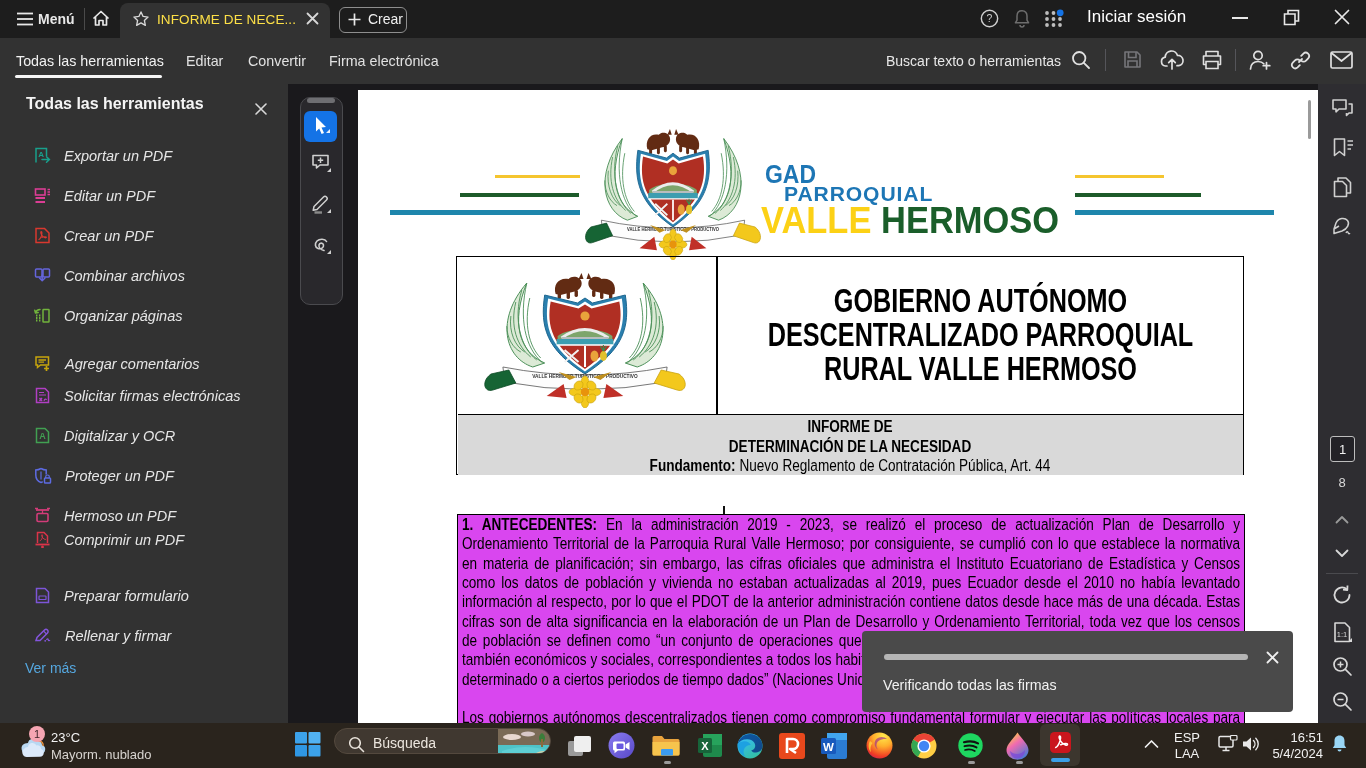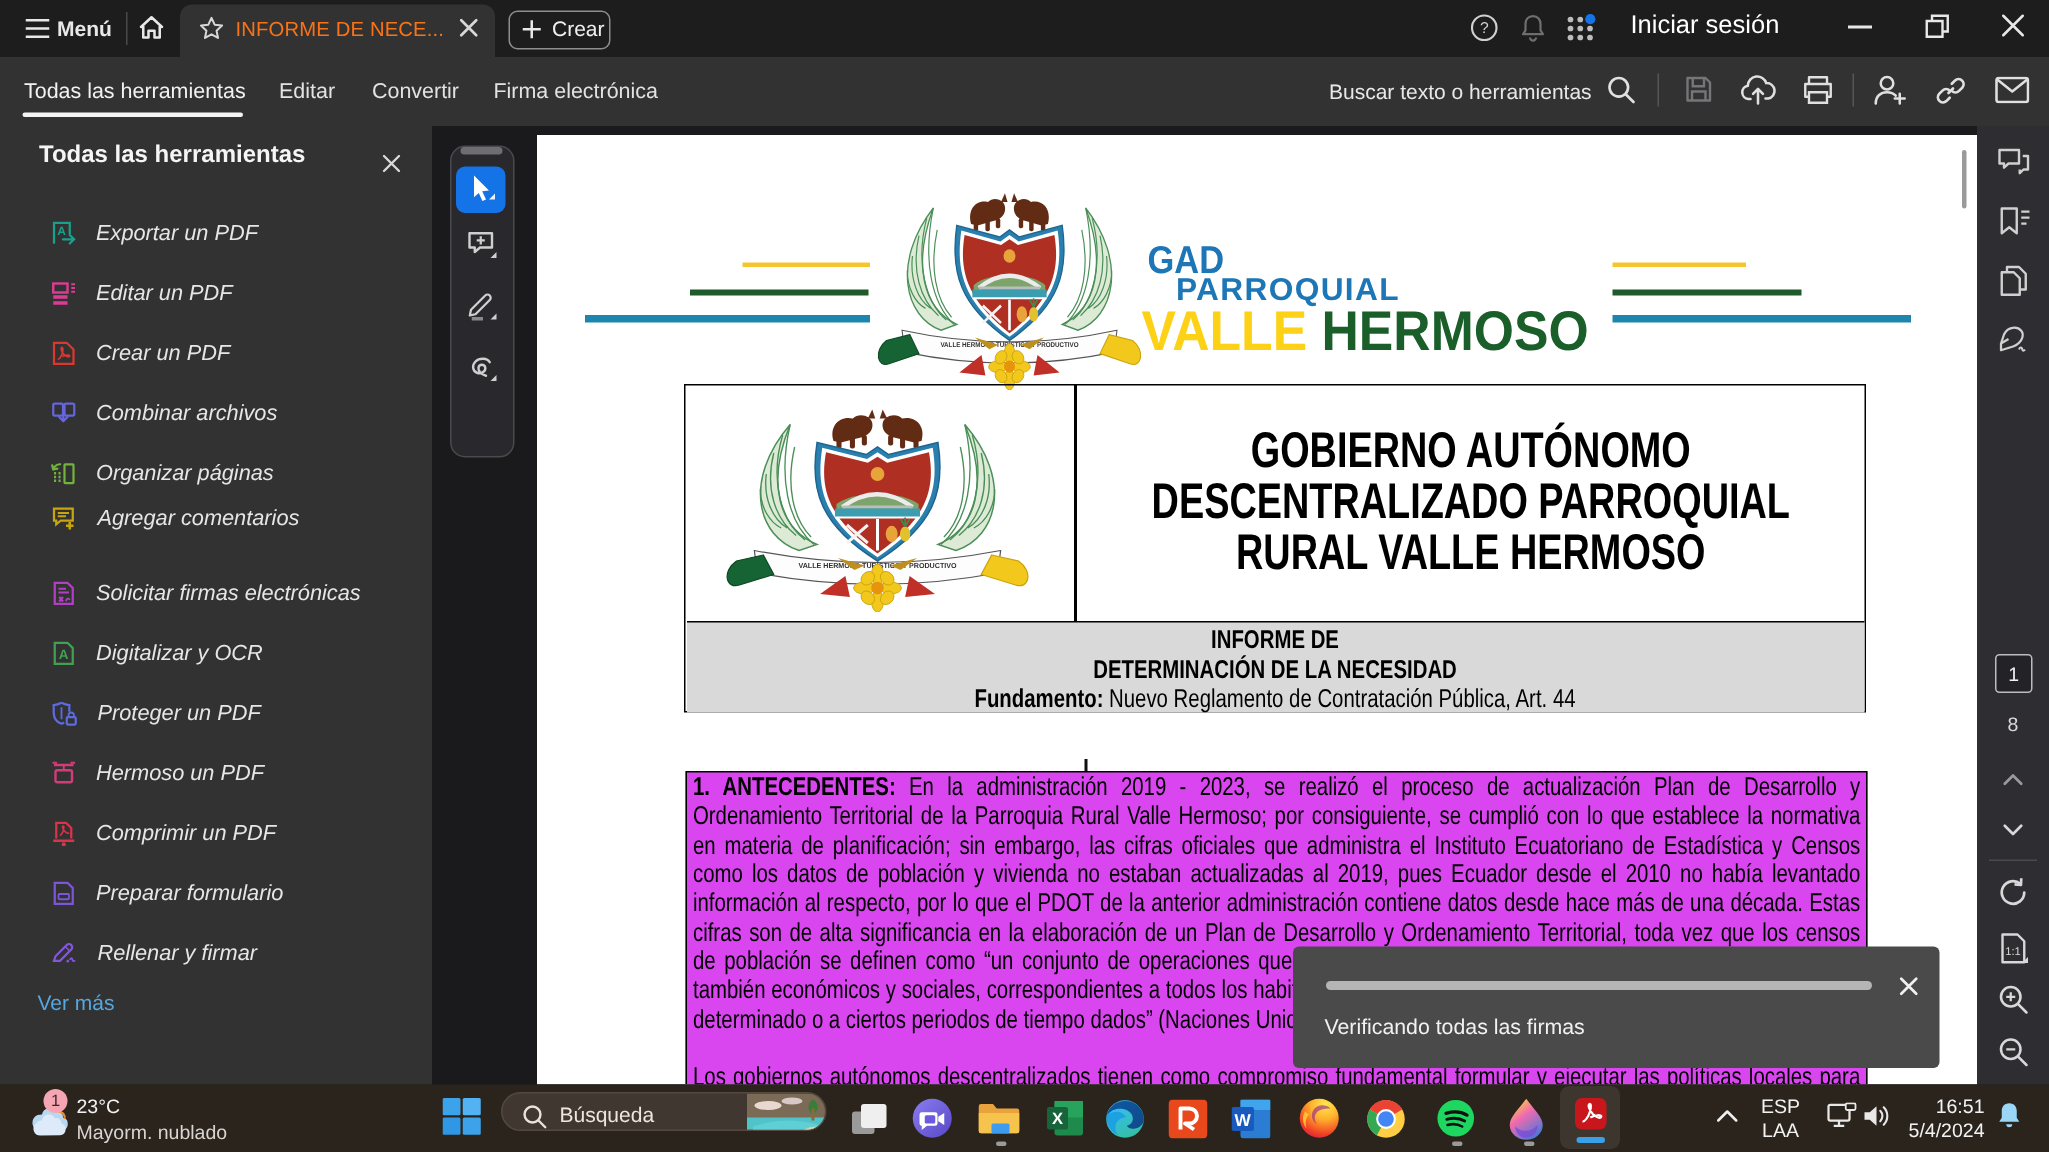--- a/index.html
+++ b/index.html
@@ -41,7 +41,7 @@
     <svg class="abs" style="left:132px;top:10px" width="18" height="18" viewBox="0 0 24 24">
         <path d="M12 2.6 L14.8 8.6 L21.4 9.4 L16.5 13.9 L17.8 20.4 L12 17.2 L6.2 20.4 L7.5 13.9 L2.6 9.4 L9.2 8.6 Z" fill="none" stroke="#d8d8d8" stroke-width="1.8" stroke-linejoin="round"></path>
       </svg>
-    <div class="abs" style="left:157px;top:12px;color:#f97316;font-size:13.5px;letter-spacing:.1px">INFORME DE NECE...</div>
+    <div class="abs" style="left:157px;top:12px;color:#fde047;font-size:13.5px;letter-spacing:.1px">INFORME DE NECE...</div>
     <svg class="abs" style="left:306px;top:12px" width="13" height="13" viewBox="0 0 13 13">
         <path d="M1.5 1.5 L11.5 11.5 M11.5 1.5 L1.5 11.5" stroke="#d8d8d8" stroke-width="1.8" stroke-linecap="round"></path>
       </svg>

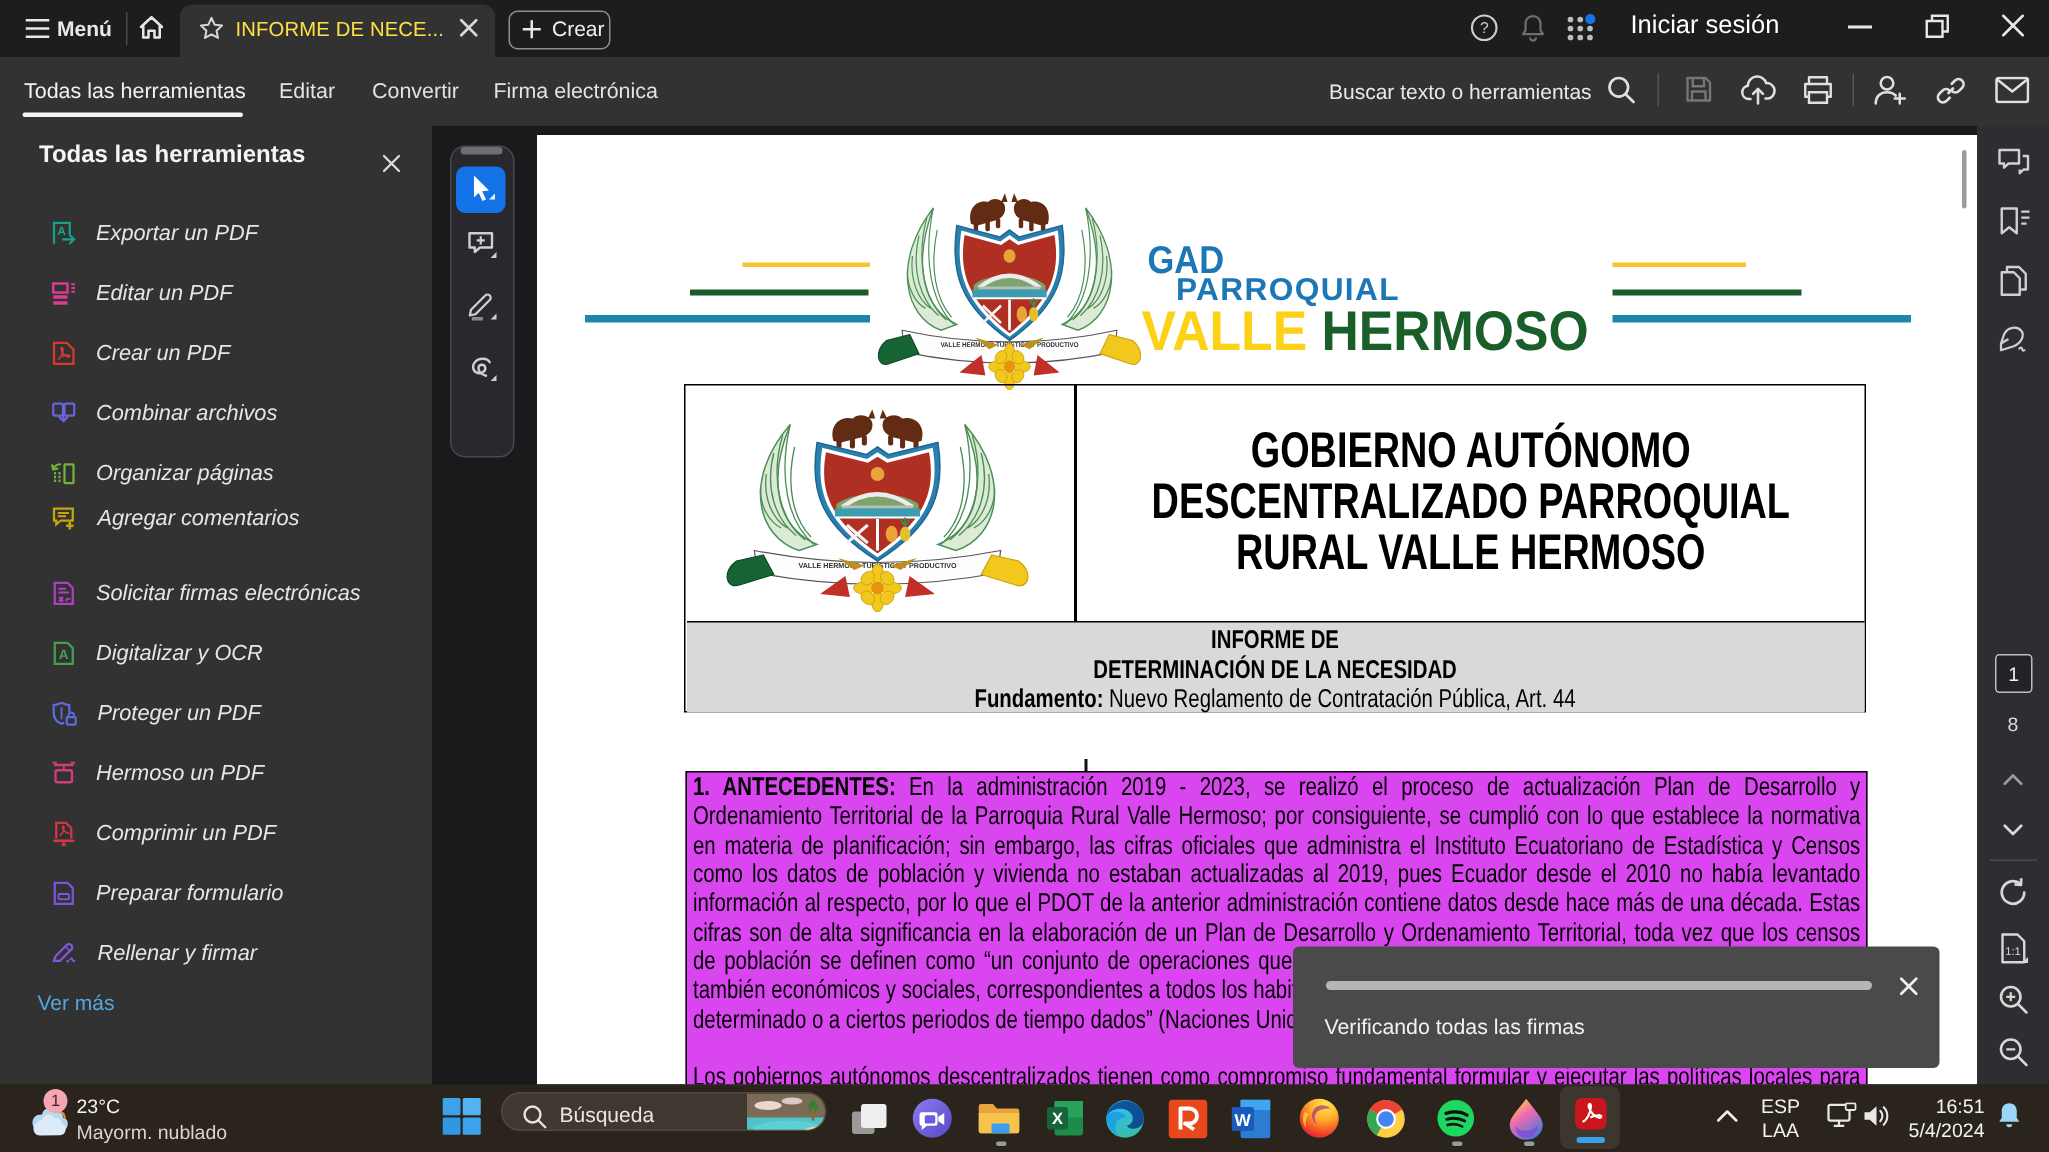--- a/index.html
+++ b/index.html
@@ -180,7 +180,7 @@
           </svg>
           <span>Organizar páginas</span>
         </div>
-      <div class="pitem" style="top:253px">
+      <div class="pitem" style="top:271px">
           <svg width="18" height="17" viewBox="0 0 18 17">
             <g fill="none" stroke="#c7a50c" stroke-width="1.5">
               <path d="M2 2 H14.5 V10 H6.5 L3.5 12.5 V10 H2 Z"></path>

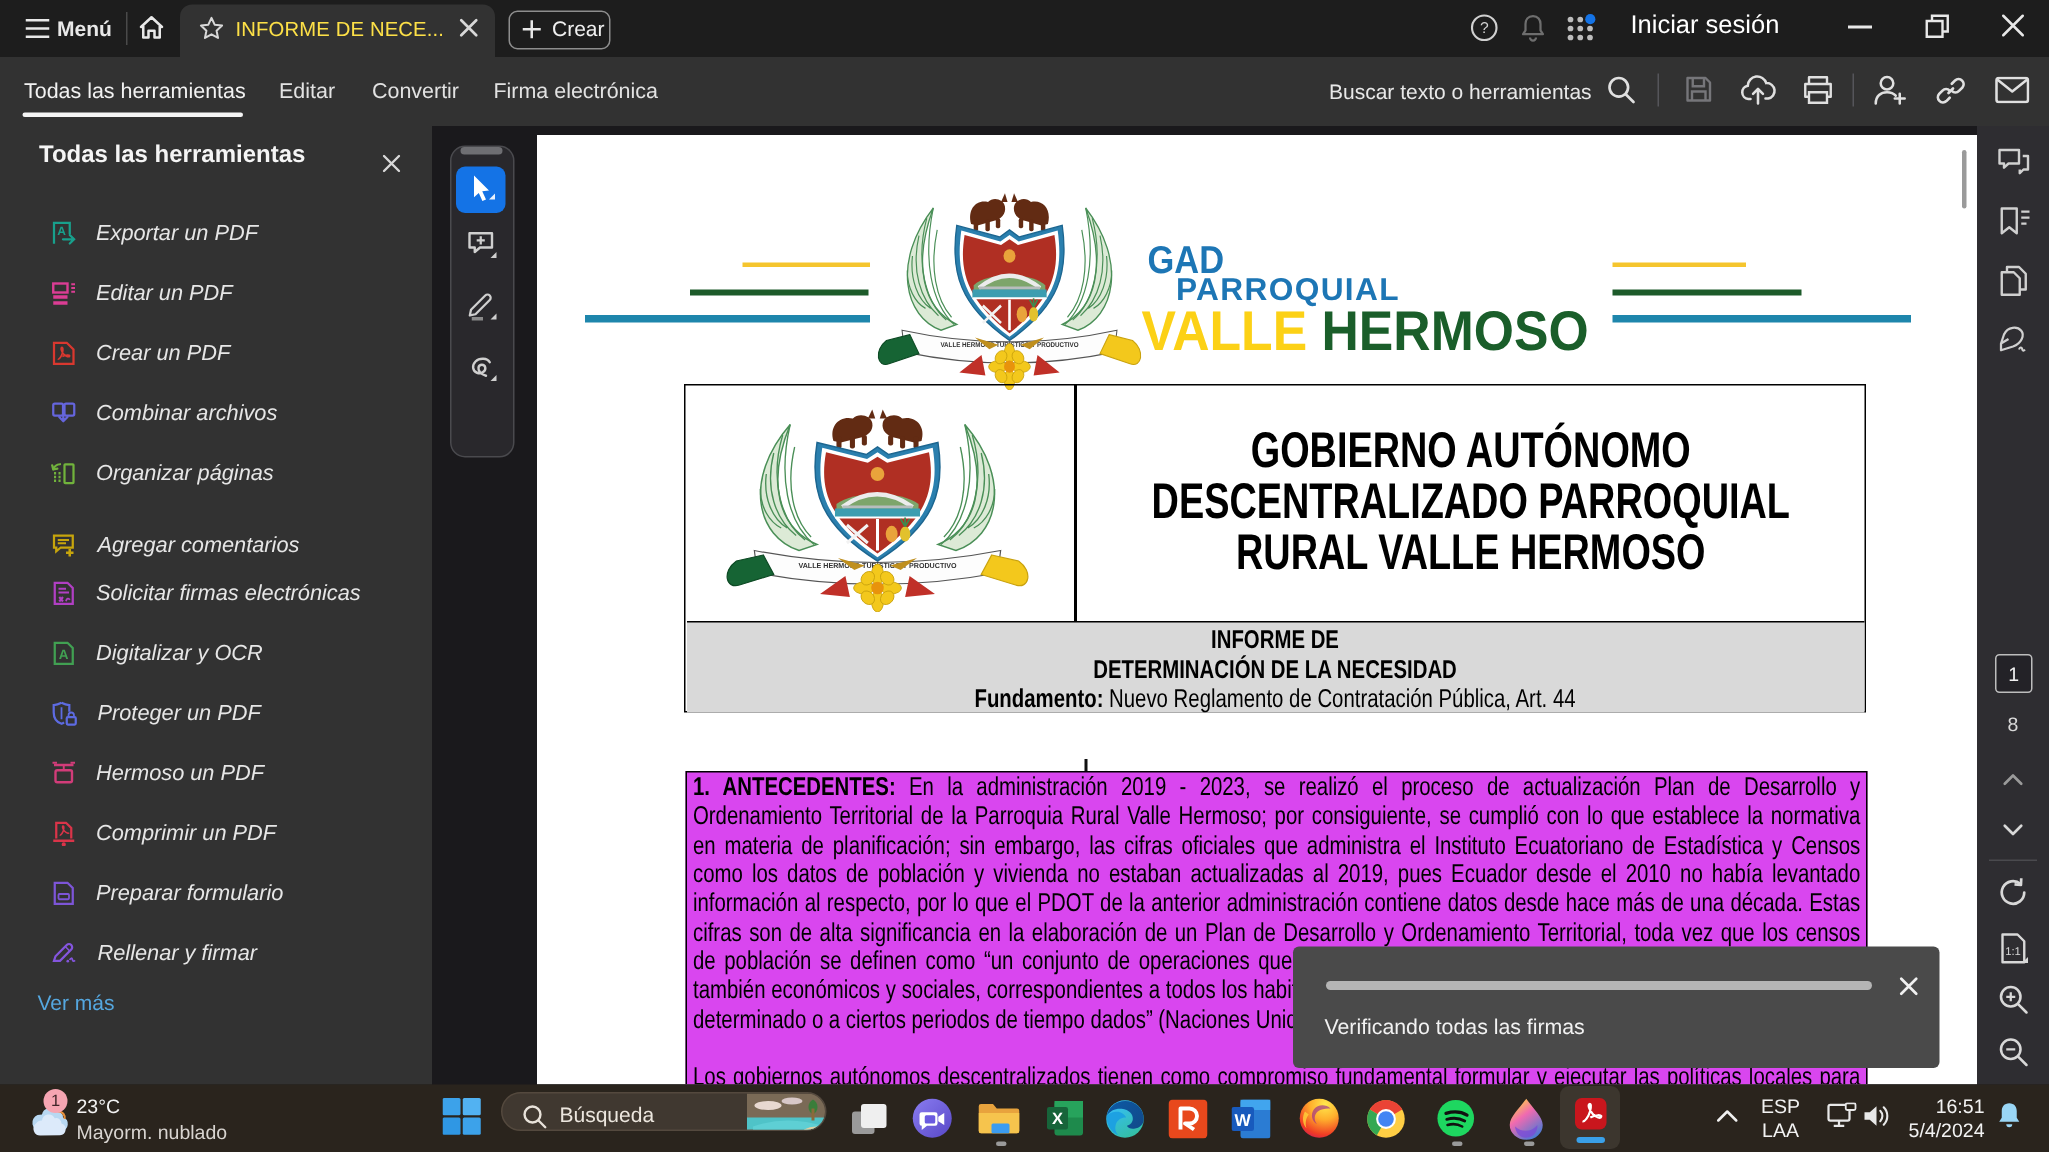--- a/index.html
+++ b/index.html
@@ -232,7 +232,7 @@
           </svg>
           <span>Hermoso un PDF</span>
         </div>
-      <div class="pitem" style="top:463px">
+      <div class="pitem" style="top:447px">
           <svg width="17" height="17" viewBox="0 0 17 17">
             <g fill="none" stroke="#da3449" stroke-width="1.5">
               <path d="M3.5 12 V1.5 H10 L13.5 5 V12"></path>

